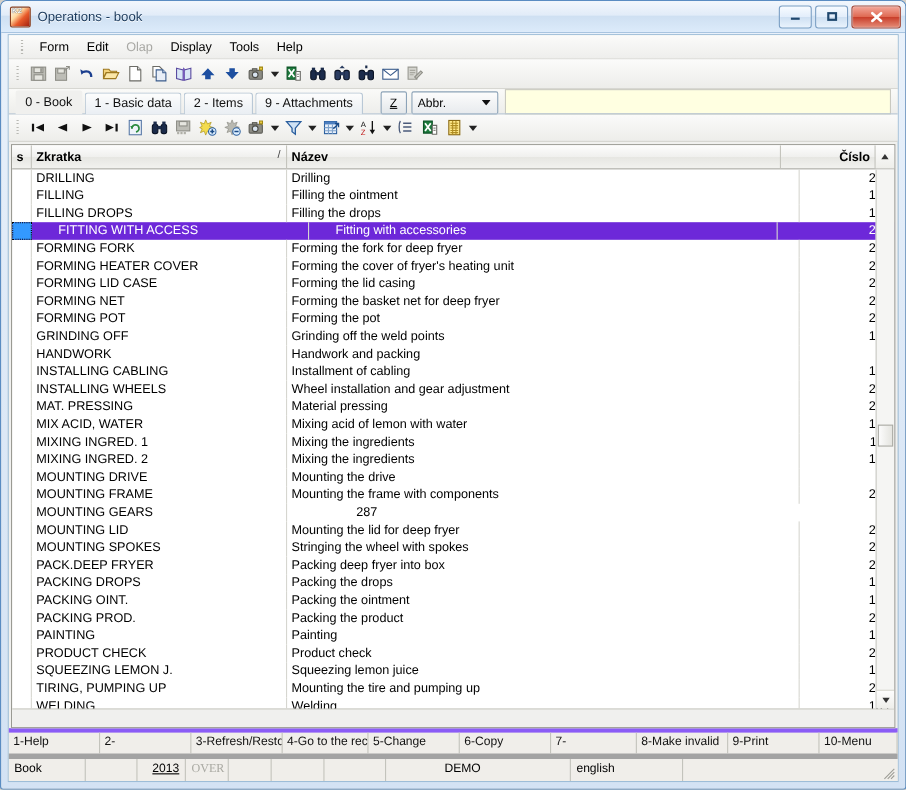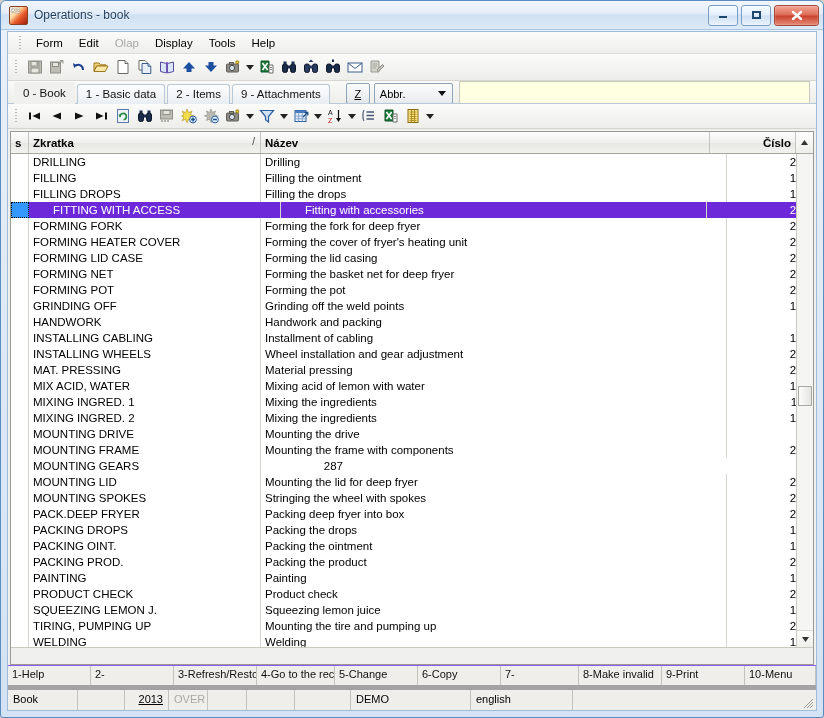--- a/index.html
+++ b/index.html
@@ -289,7 +289,7 @@
     height:19px;
     display:flex;
     background:#f0eeea;
-    border-top:1px solid #8b5cf6;
+    border-top:4px solid #8b5cf6;
     font-size:11px;
     flex:none;
   }

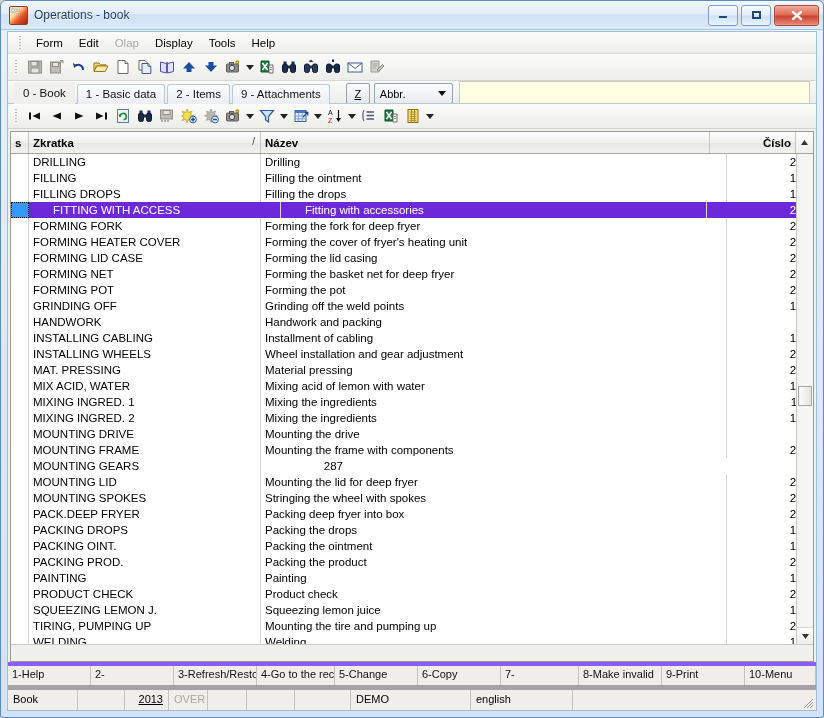--- a/index.html
+++ b/index.html
@@ -318,7 +318,7 @@
     overflow:hidden;
     white-space:nowrap;
   }
-  .scell.dim{ color:#a9a9a2; }
+  .scell.dim{ color:#a9a9a2;font-family:Liberation Serif, serif; }
   .scell.rightnum{ text-align:right; }
   .resize-grip{
     position:absolute; right:2px; bottom:1px;

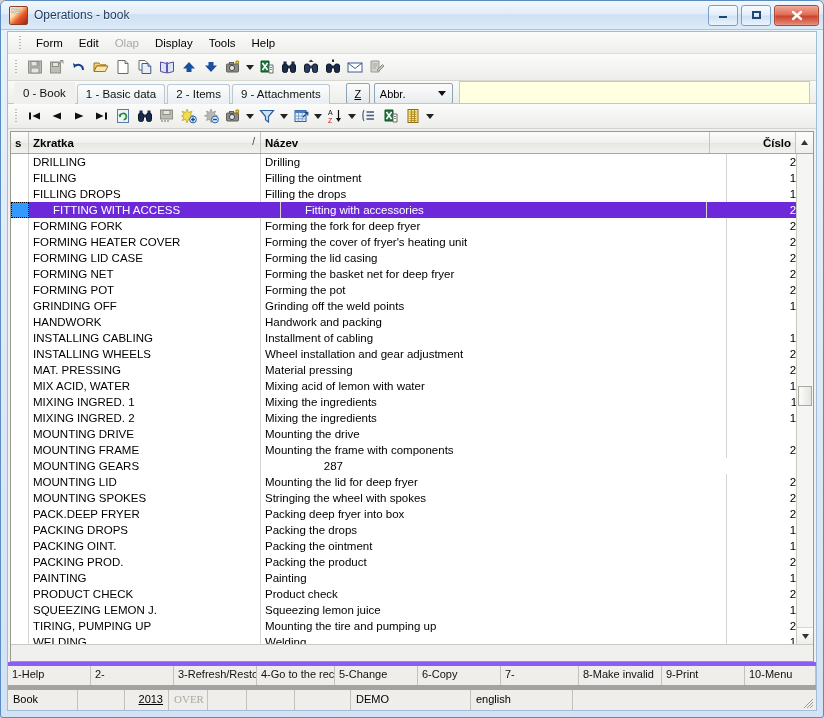--- a/index.html
+++ b/index.html
@@ -883,7 +883,7 @@
         <div class="scell" style="width: 39px;"></div>
         <div class="scell" style="width: 48px;"></div>
         <div class="scell" style="width: 56px;"></div>
-        <div class="scell" style="width: 120px;">DEMO</div>
+        <div class="scell" style="width: 120px; margin-left: 48px;">DEMO</div>
         <div class="scell" style="width: 102px;">english</div>
         <div class="scell" style="width: 235px; flex: 1 1 0%; border-right: none;"></div>
         <div class="resize-grip">

